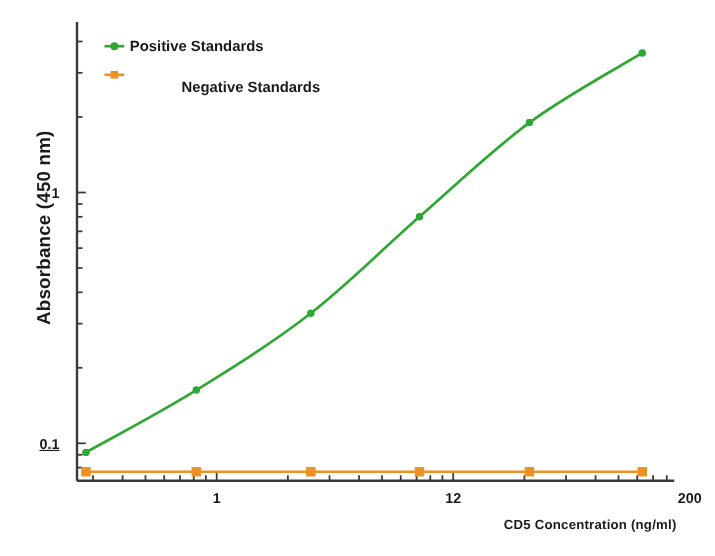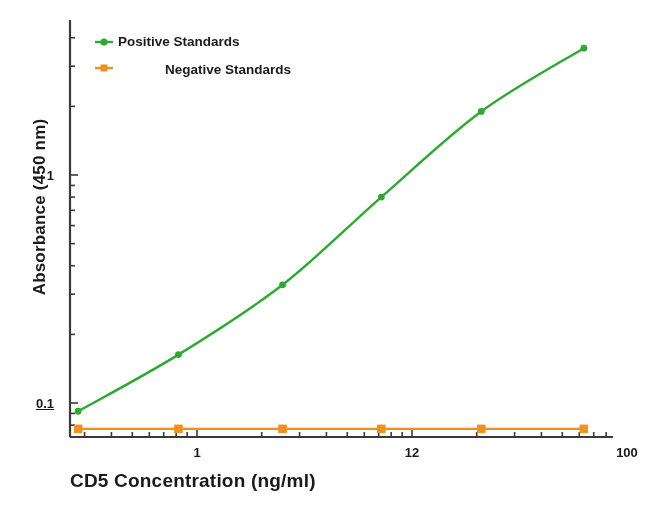--- a/index.html
+++ b/index.html
@@ -102,7 +102,7 @@
   </svg>
 
   <div class="lbl legtext" style="left:118px;top:34px;">Positive Standards</div>
-  <div class="lbl legtext" style="left:118px;top:62px;padding-left:47px;">Negative Standards</div>
+  <div class="lbl legtext" style="left:118px;top:72px;padding-left:47px;">Negative Standards</div>
 
   <div class="lbl" id="ylabel">Absorbance (450 nm)</div>
   <div class="lbl" id="xlabel">CD5 Concentration (ng/ml)</div>

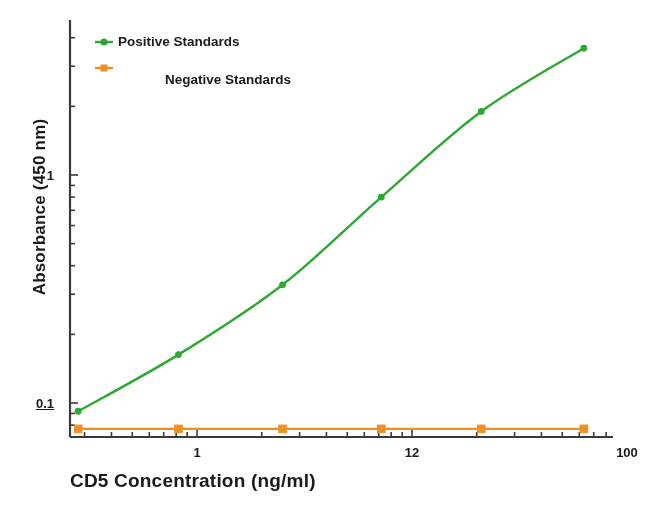--- a/index.html
+++ b/index.html
@@ -112,7 +112,7 @@
 
   <div class="lbl xtick" style="left:177px;top:445px;width:40px;">1</div>
   <div class="lbl xtick" style="left:392px;top:445px;width:40px;">12</div>
-  <div class="lbl xtick" style="left:607px;top:445px;width:40px;">100</div>
+  <div class="lbl xtick" style="left:607px;top:445px;width:40px;">200</div>
 </div>
 
 </body></html>

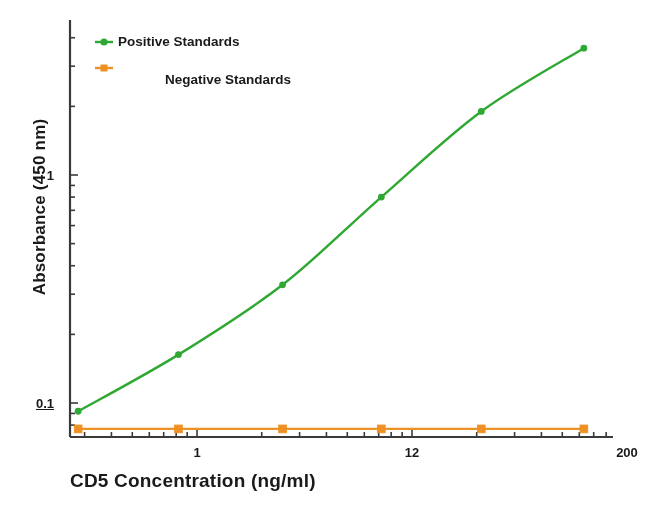--- a/index.html
+++ b/index.html
@@ -12,7 +12,7 @@
     font-size:17px;font-weight:bold;letter-spacing:.2px;
     transform:rotate(-90deg);transform-origin:center center;
   }
-  #xlabel{left:70px;top:470px;width:545px;text-align:left;font-size:19px;font-weight:bold;letter-spacing:.2px;}
+  #xlabel{left:70px;top:470px;width:545px;text-align:right;font-size:12px;font-weight:bold;letter-spacing:.2px;}
   .ytick{font-size:13px;font-weight:bold;text-align:right;}
   .xtick{font-size:13px;font-weight:bold;text-align:center;}
   .legtext{font-size:13.5px;font-weight:bold;}

